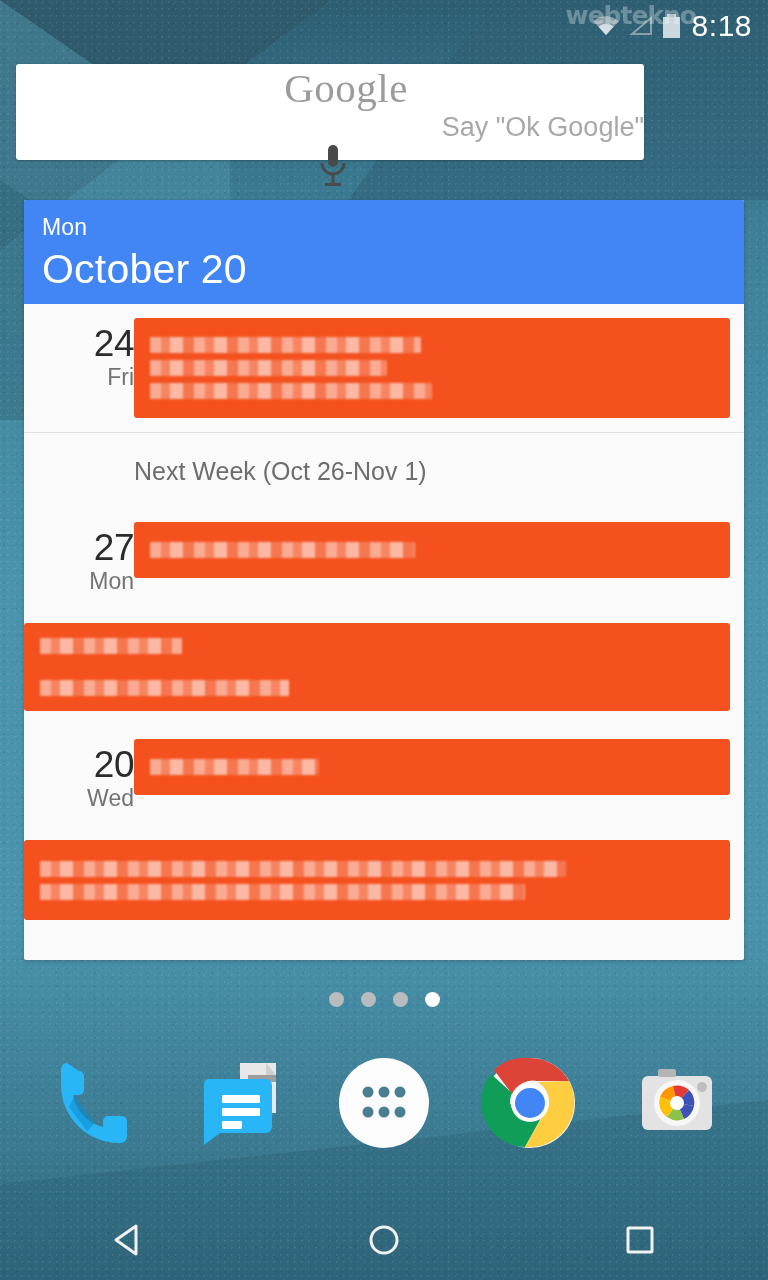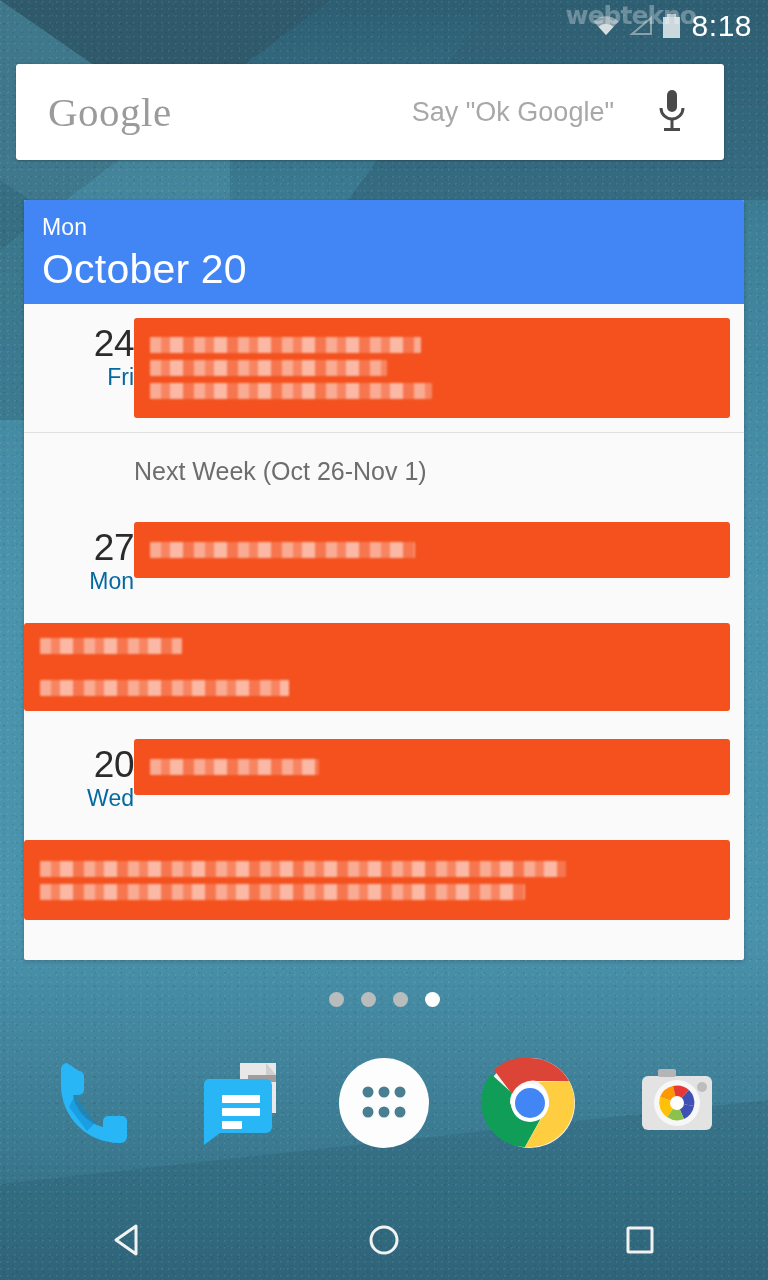--- a/index.html
+++ b/index.html
@@ -101,12 +101,13 @@
   
   .searchbar {
     position:absolute; top:64px; left:16px;
-    width:708px; height:96px;
+    width:628px; height:96px;
     background:#ffffff;
     border-radius:3px;
     box-shadow:0 1px 3px rgba(0,0,0,.28);
     display:flex; align-items:center;
     z-index:20;
+    flex-direction:column;
   }
   .g-logo {
     font-family:"Liberation Serif", serif;

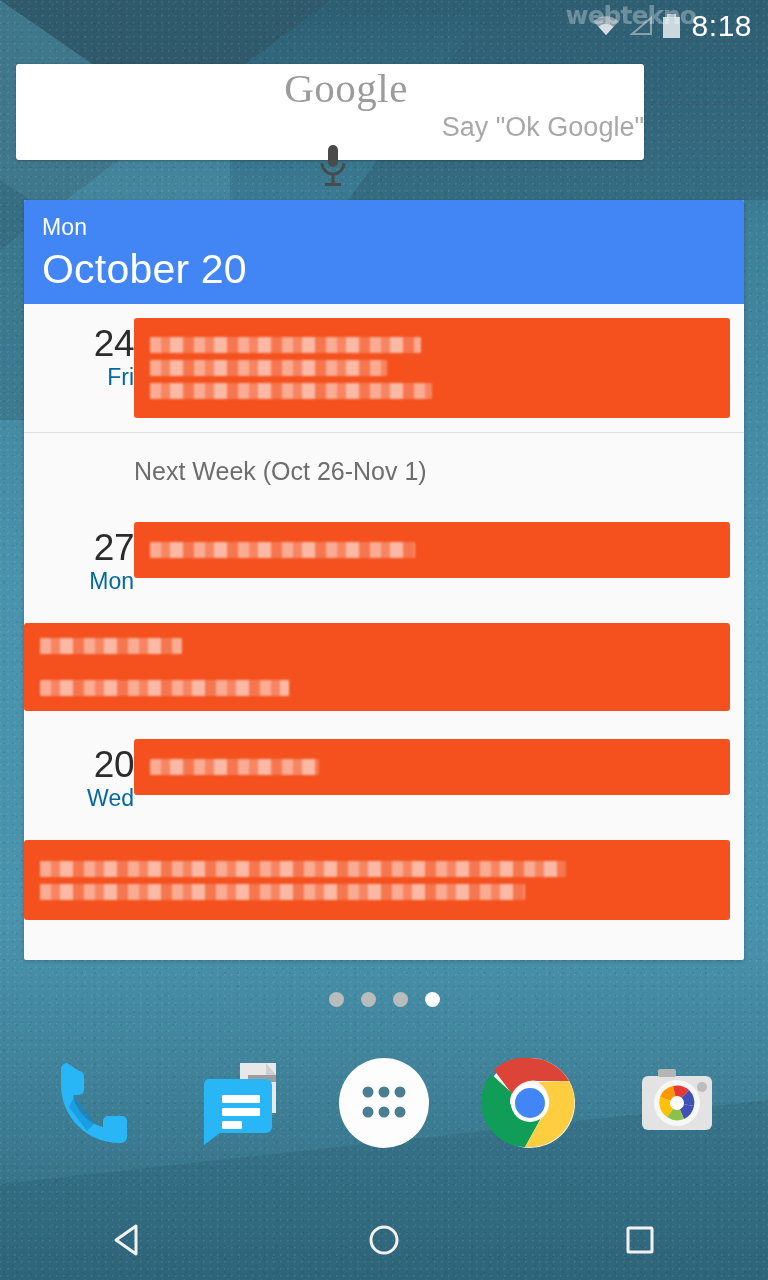--- a/index.html
+++ b/index.html
@@ -177,7 +177,7 @@
     letter-spacing:-.5px;
   }
   .dayname {
-    font-size:23px; color:#0369a1; line-height:28px; margin-top:-1px;
+    font-size:23px; color:#737373; line-height:28px; margin-top:-1px;
   }
   .evbar {
     flex:1 1 auto;

